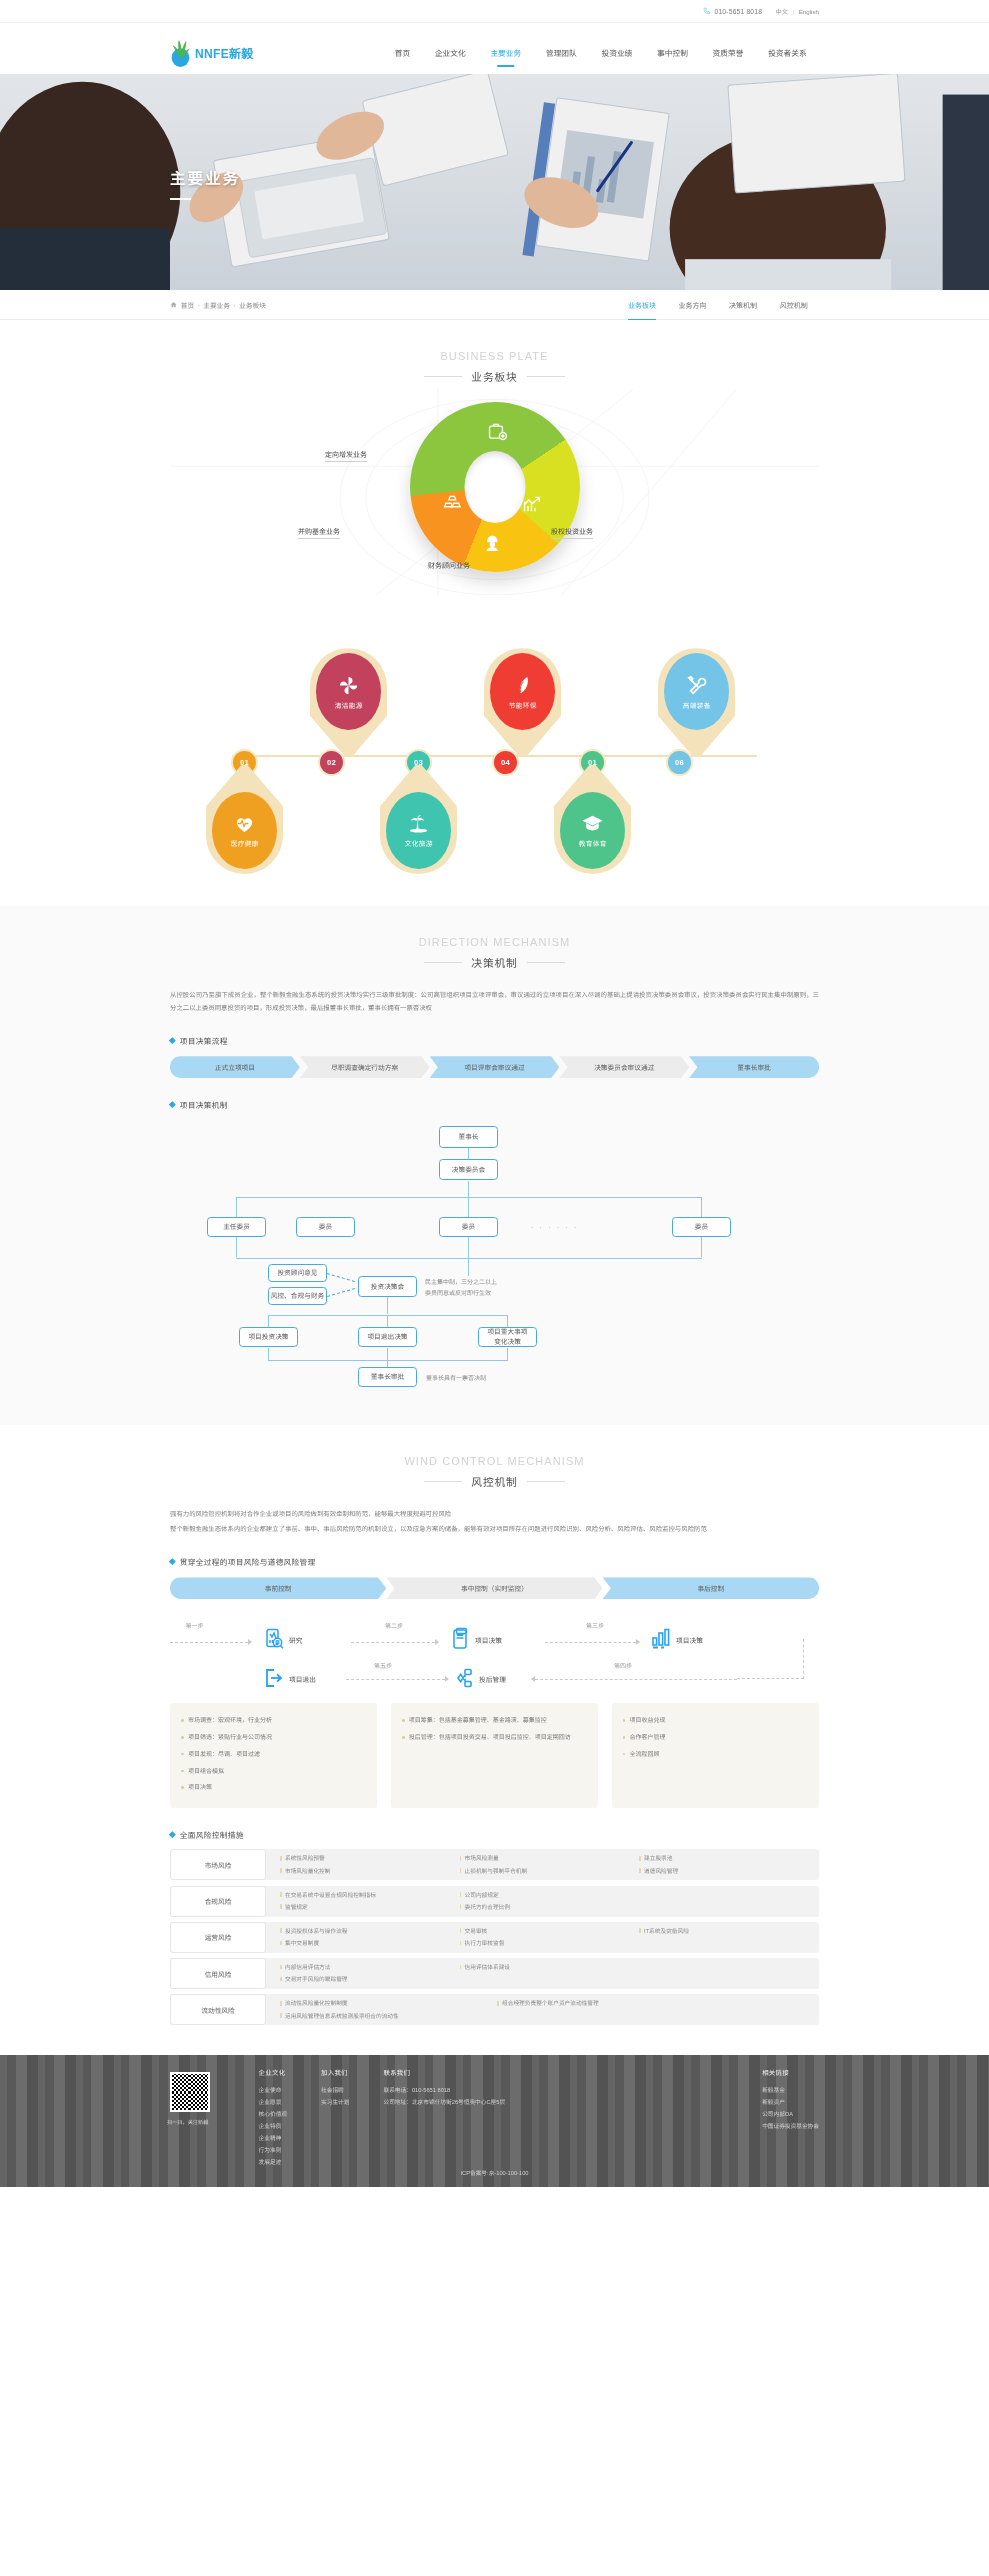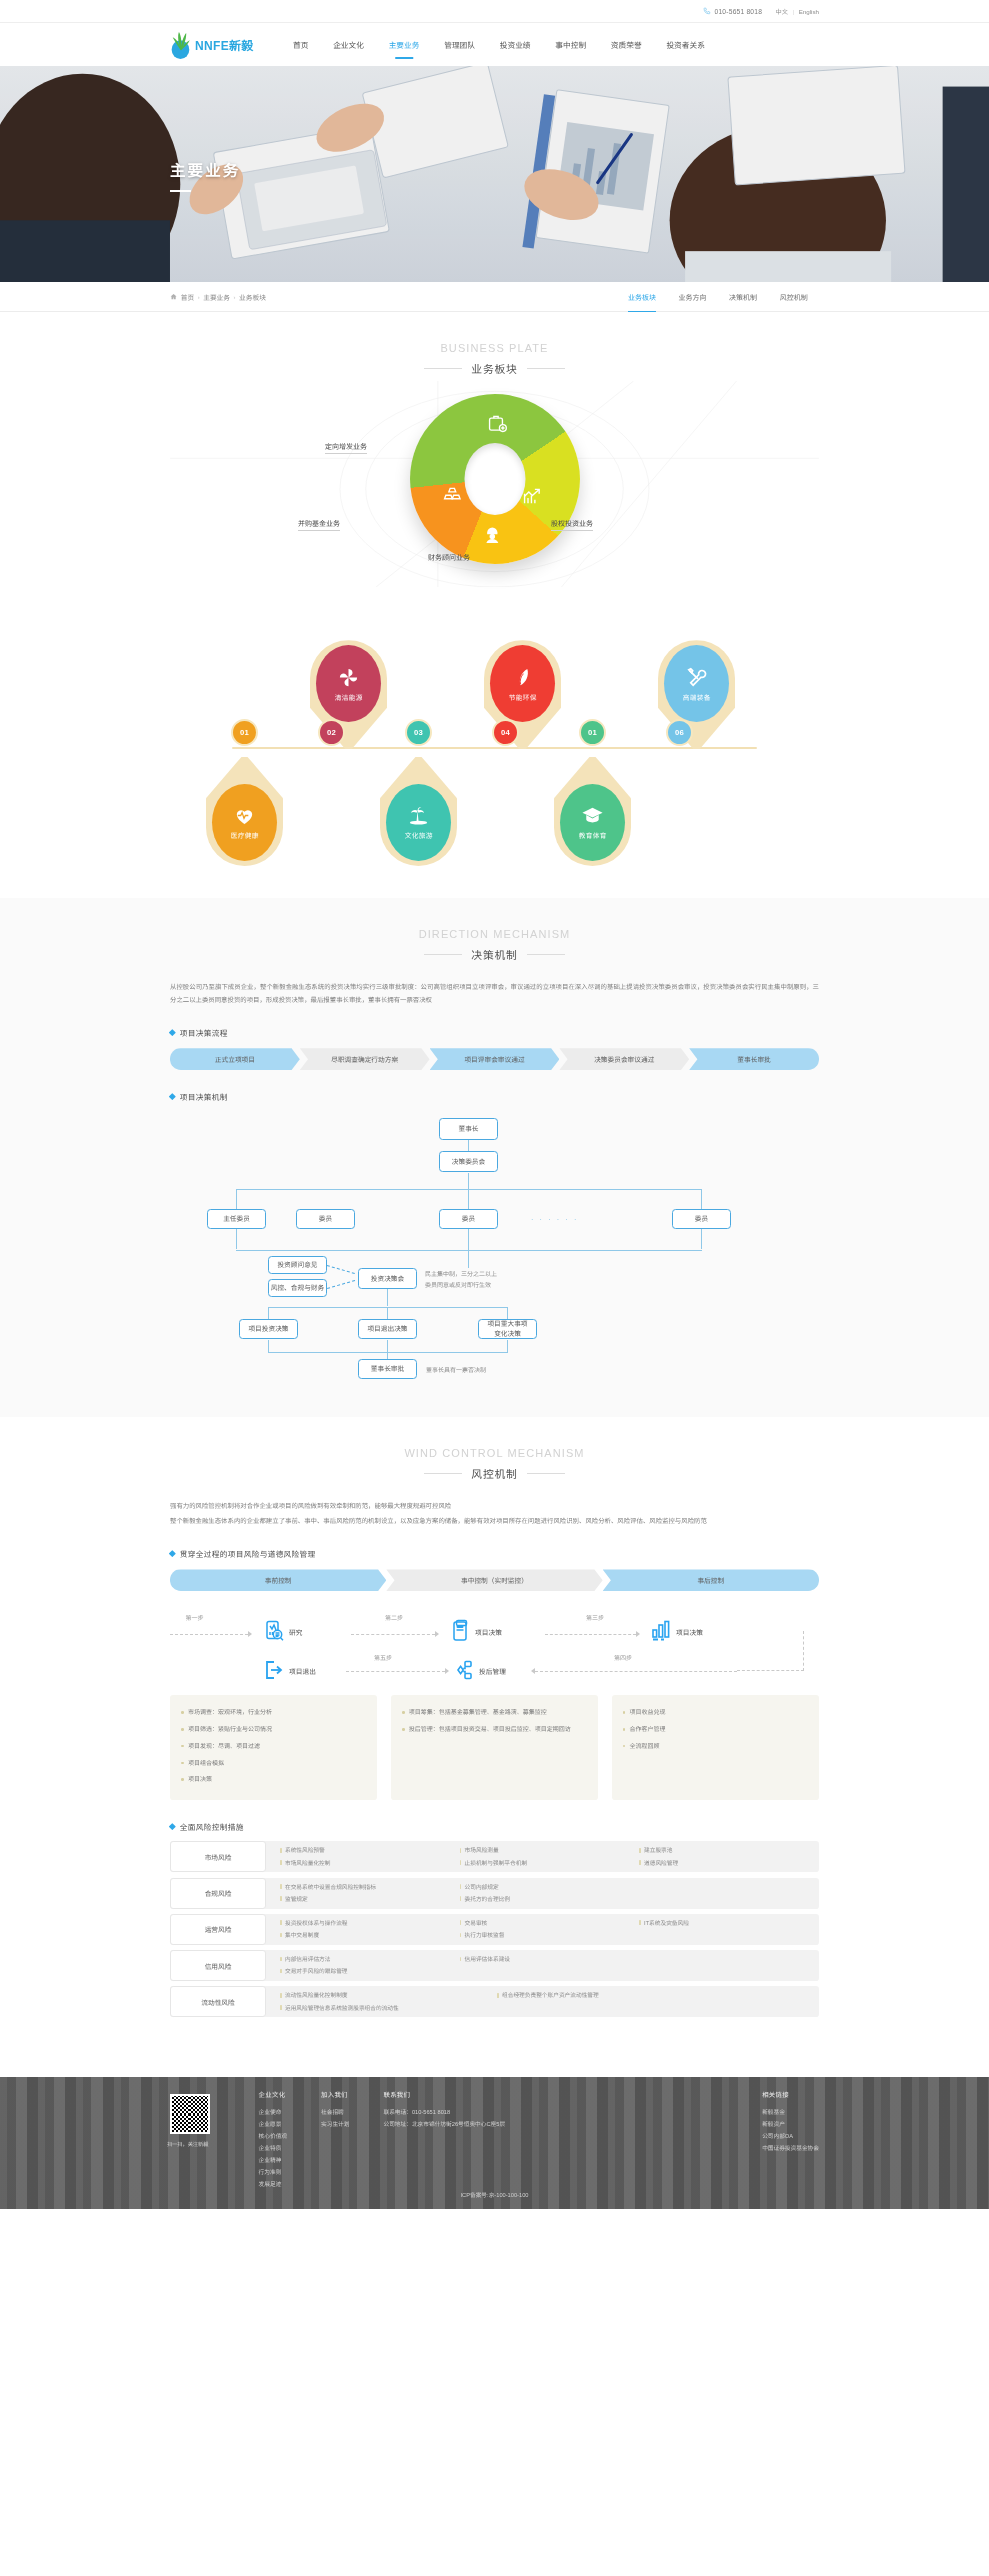--- a/index.html
+++ b/index.html
@@ -29,7 +29,7 @@
 
   
   .nav { height: 43px; background: #fff; }
-  .nav-inner { width: 649px; margin: 0 auto; height: 43px; display: flex; align-items: center; }
+  .nav-inner { width: 649px; margin: 8px auto; height: 43px; display: flex; align-items: center; justify-content: space-between; }
   .logo { display:flex; align-items:center; gap:2.1px; margin-right: 27px; }
   .logo-mark { width: 23px; height: 28px; position: relative; }
   .logo-text { font-size: 12px; font-weight: bold; color: #2aa7e0; letter-spacing: 0.3px; white-space: nowrap; }

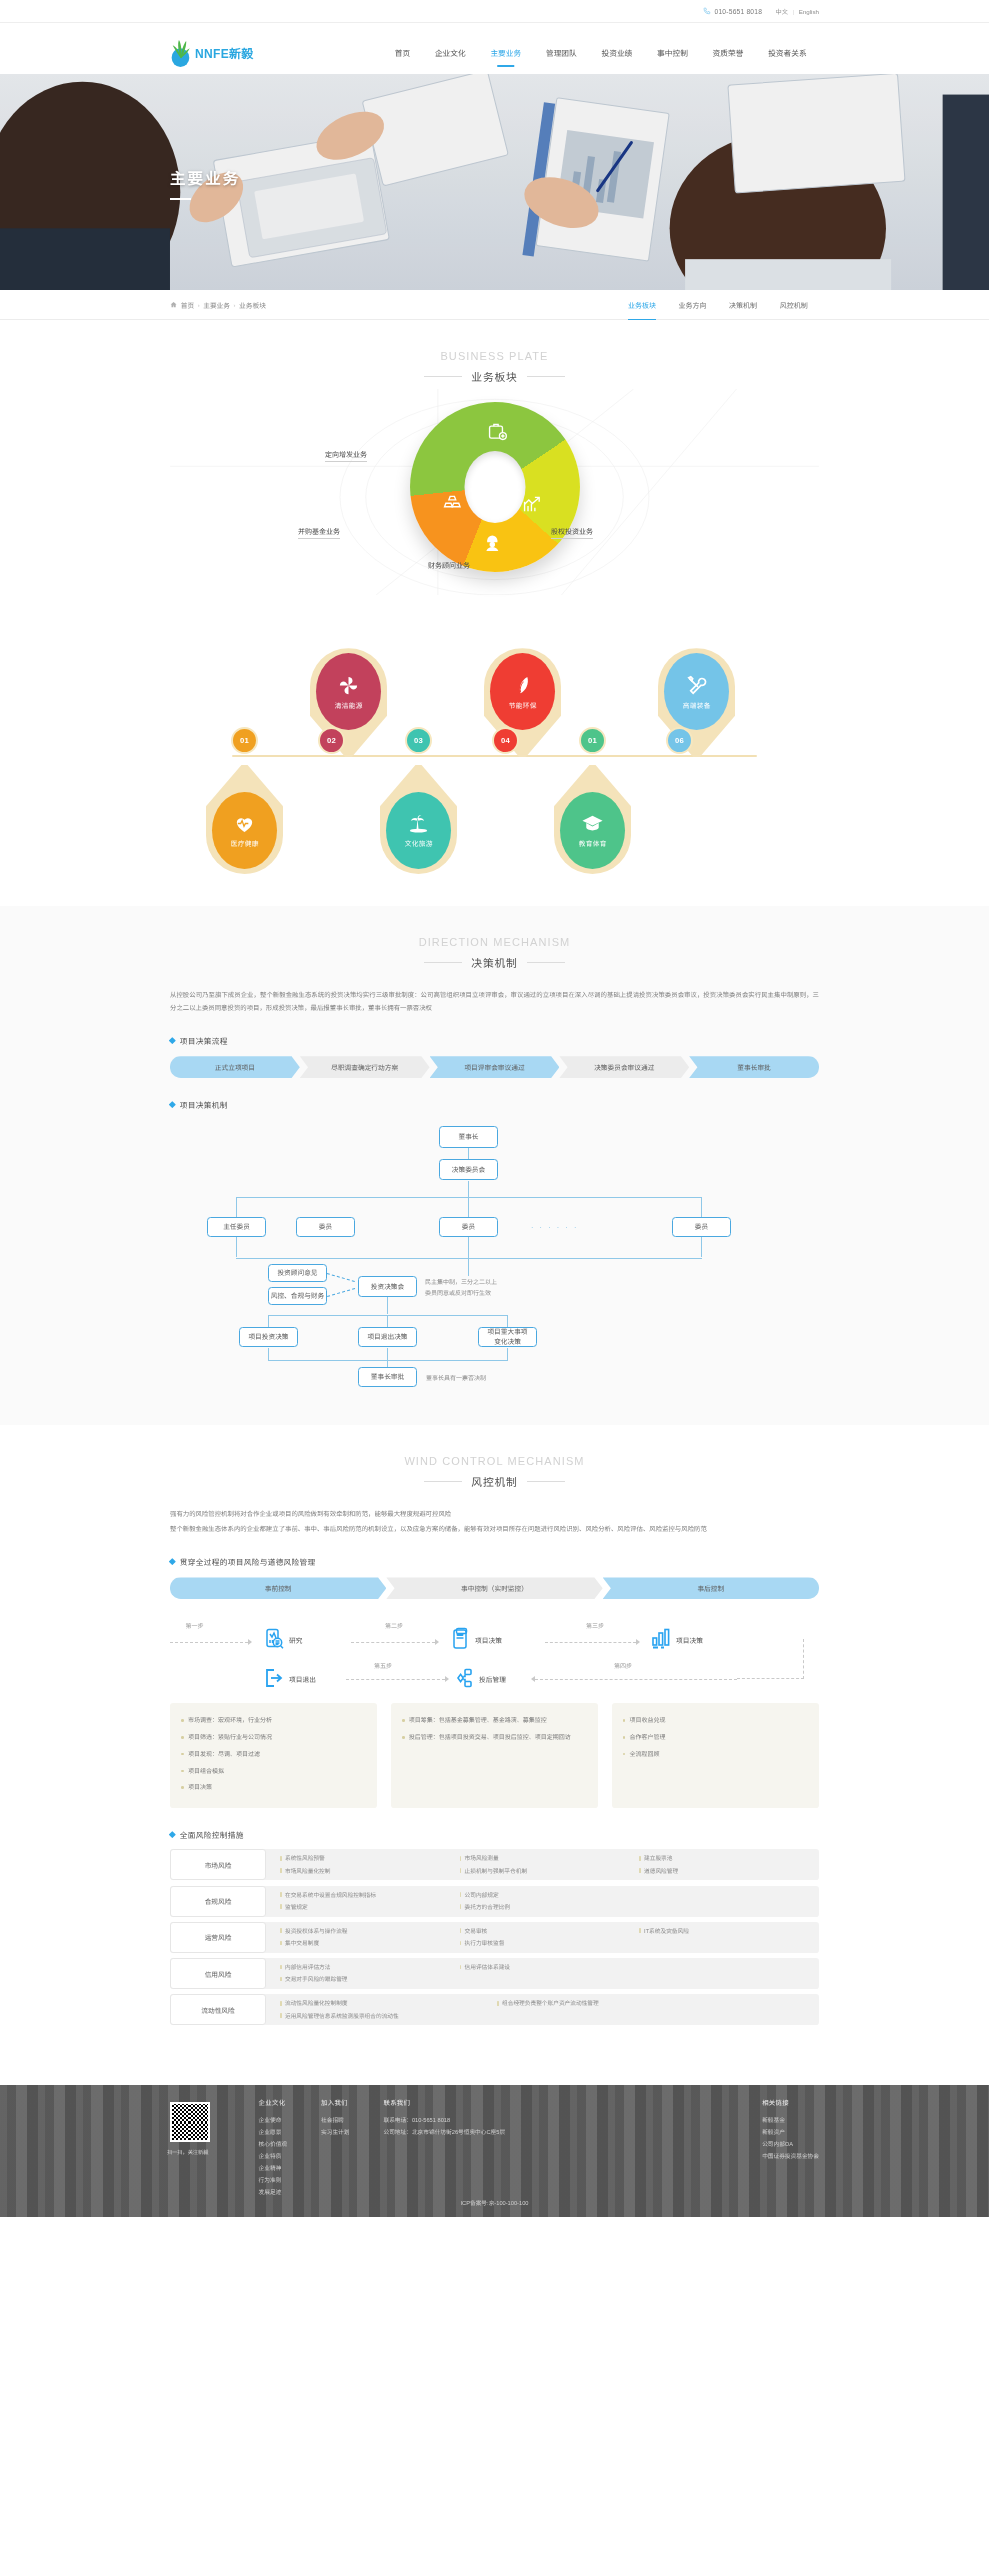--- a/index.html
+++ b/index.html
@@ -105,7 +105,7 @@
   .dir-graphic { width: 649px; margin: 17.5px auto 0; height: 238px; position: relative; }
   .axis { position:absolute; left: 62px; right: 62px; top: 118px; height: 2.1px; background:#f2e0b4; border-radius:1px; }
   .node {
-    position:absolute; top: 90px; width: 27px; height: 27px; border-radius:50%;
+    position:absolute; top: 112px; width: 27px; height: 27px; border-radius:50%;
     display:flex; align-items:center; justify-content:center; color:#fff; font-size:7.7px;
     border: 2.6px solid #f6e7bf; font-weight:bold; letter-spacing:0.3px;
   }

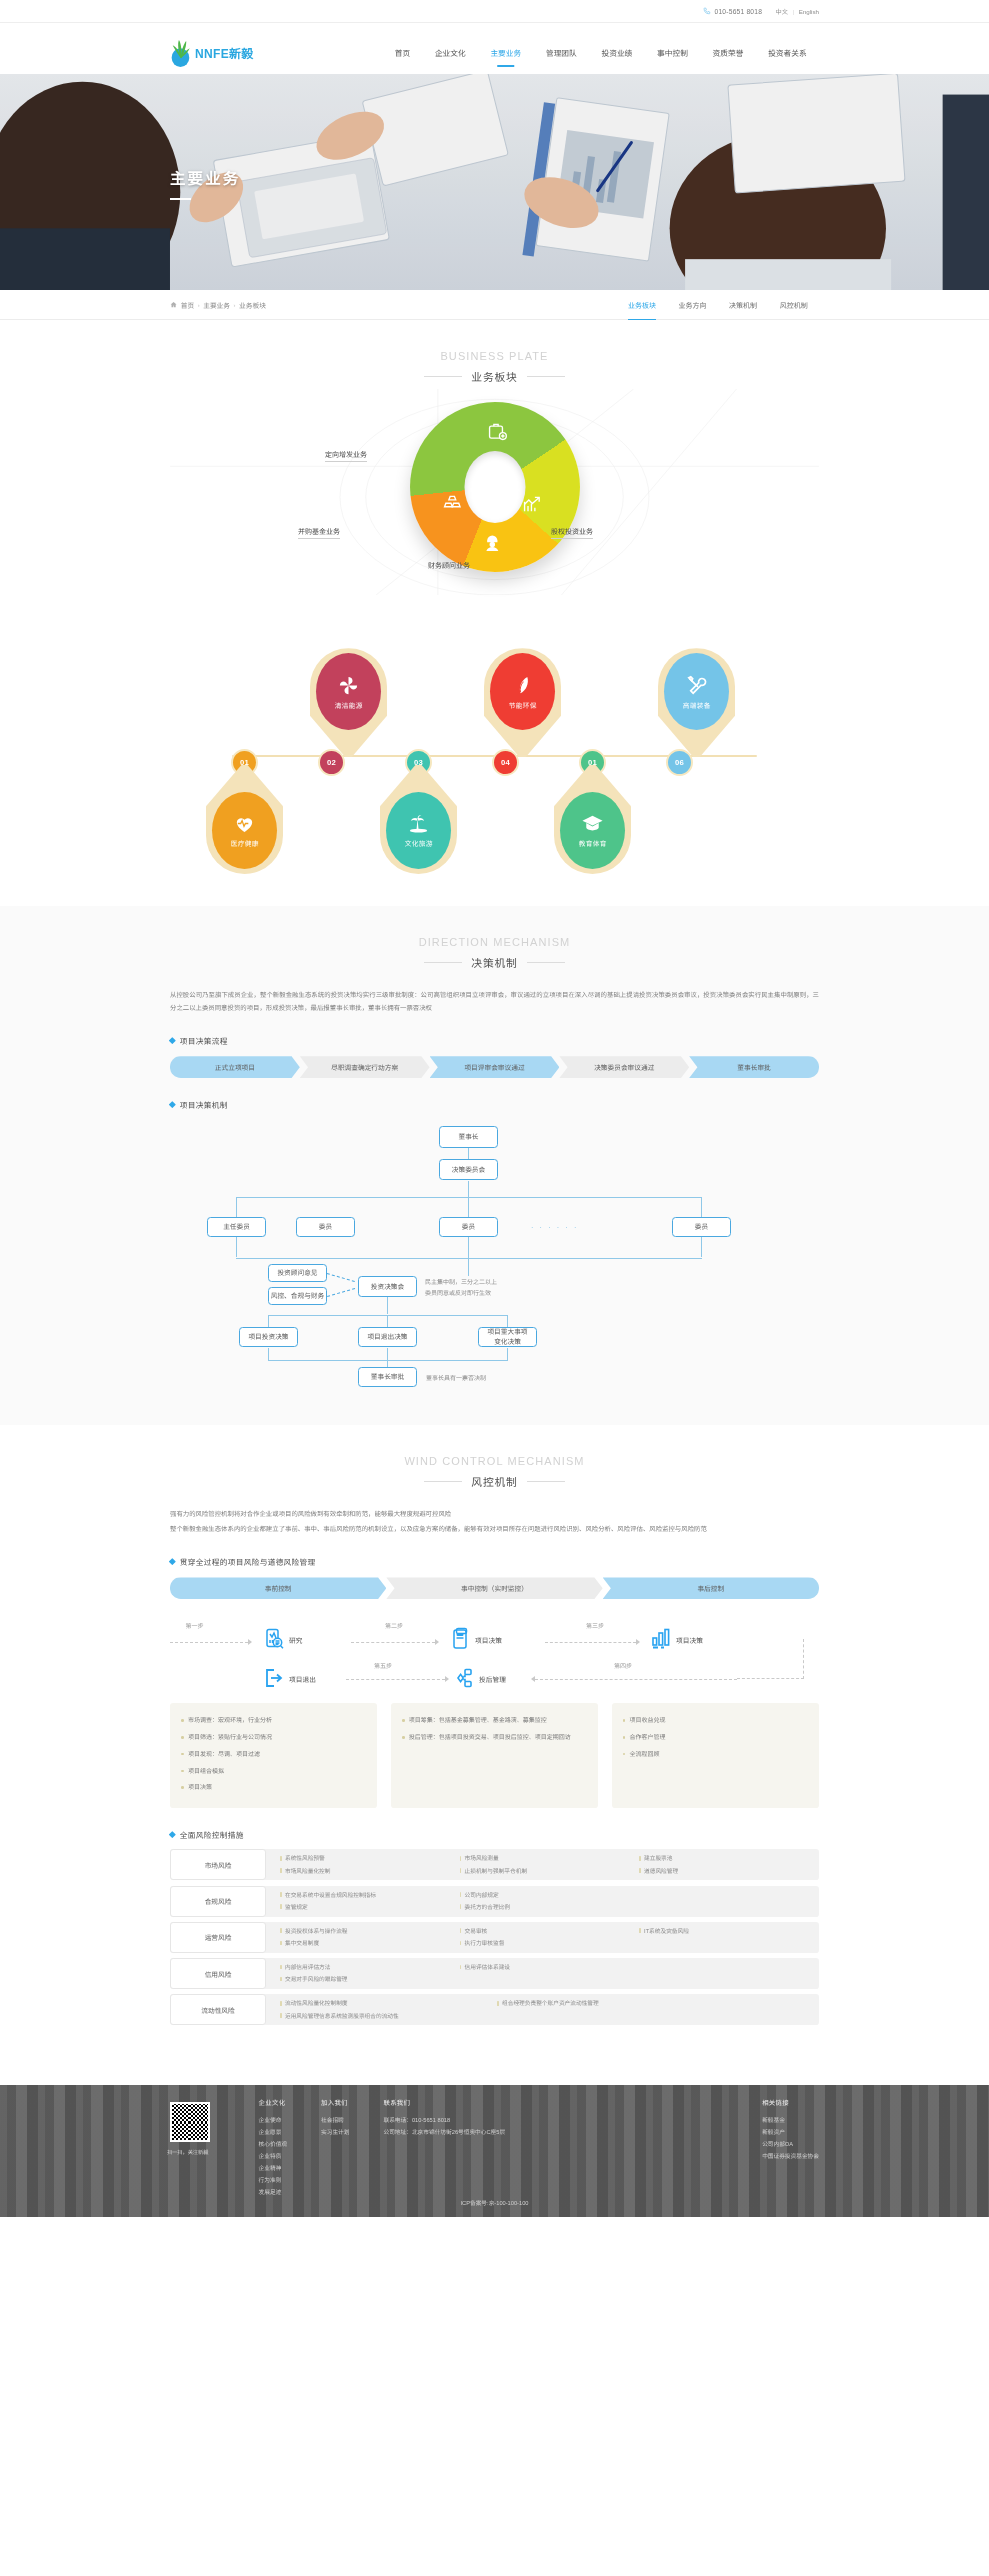--- a/index.html
+++ b/index.html
@@ -160,7 +160,7 @@
   .odash { position:absolute; border-top: 0.5px dashed #4aa8e0; transform-origin: 0 0; }
 
   
-  .wind-sec { background:#ffffff; padding-bottom: 54px; }
+  .wind-sec { background:#ffffff; padding-bottom: 24px; }
   .steps { width: 649px; margin: 13.4px auto 0; position:relative; height: 77px; }
   .step-item { position:absolute; display:flex; align-items:center; gap:3.1px; }
   .step-item .sname { font-size: 6.7px; color:#555; white-space:nowrap; }

